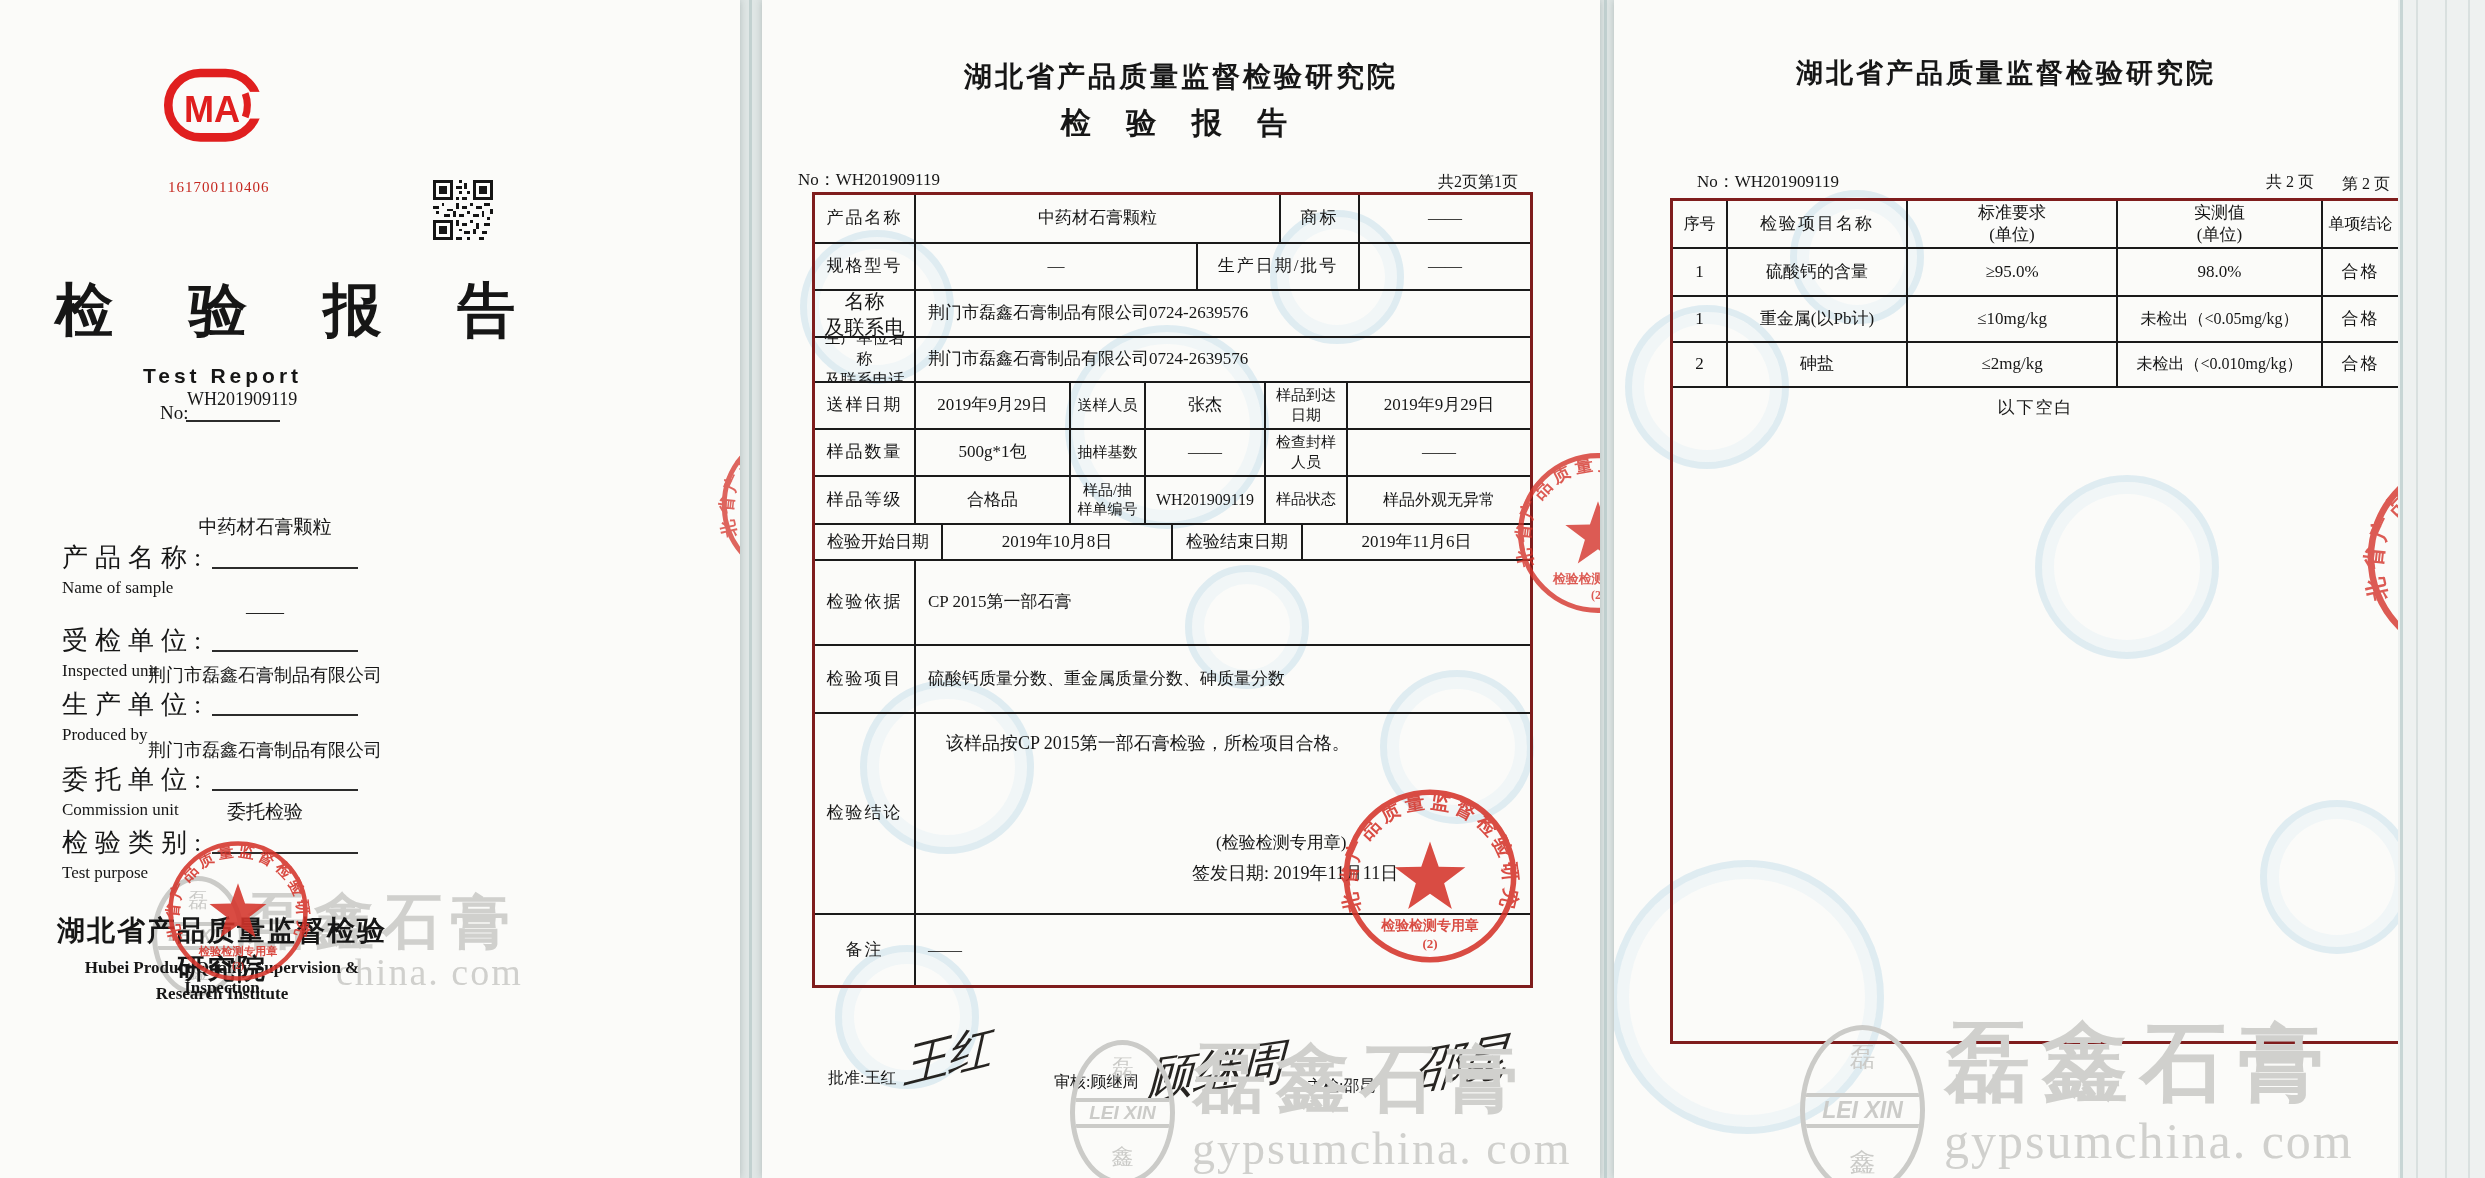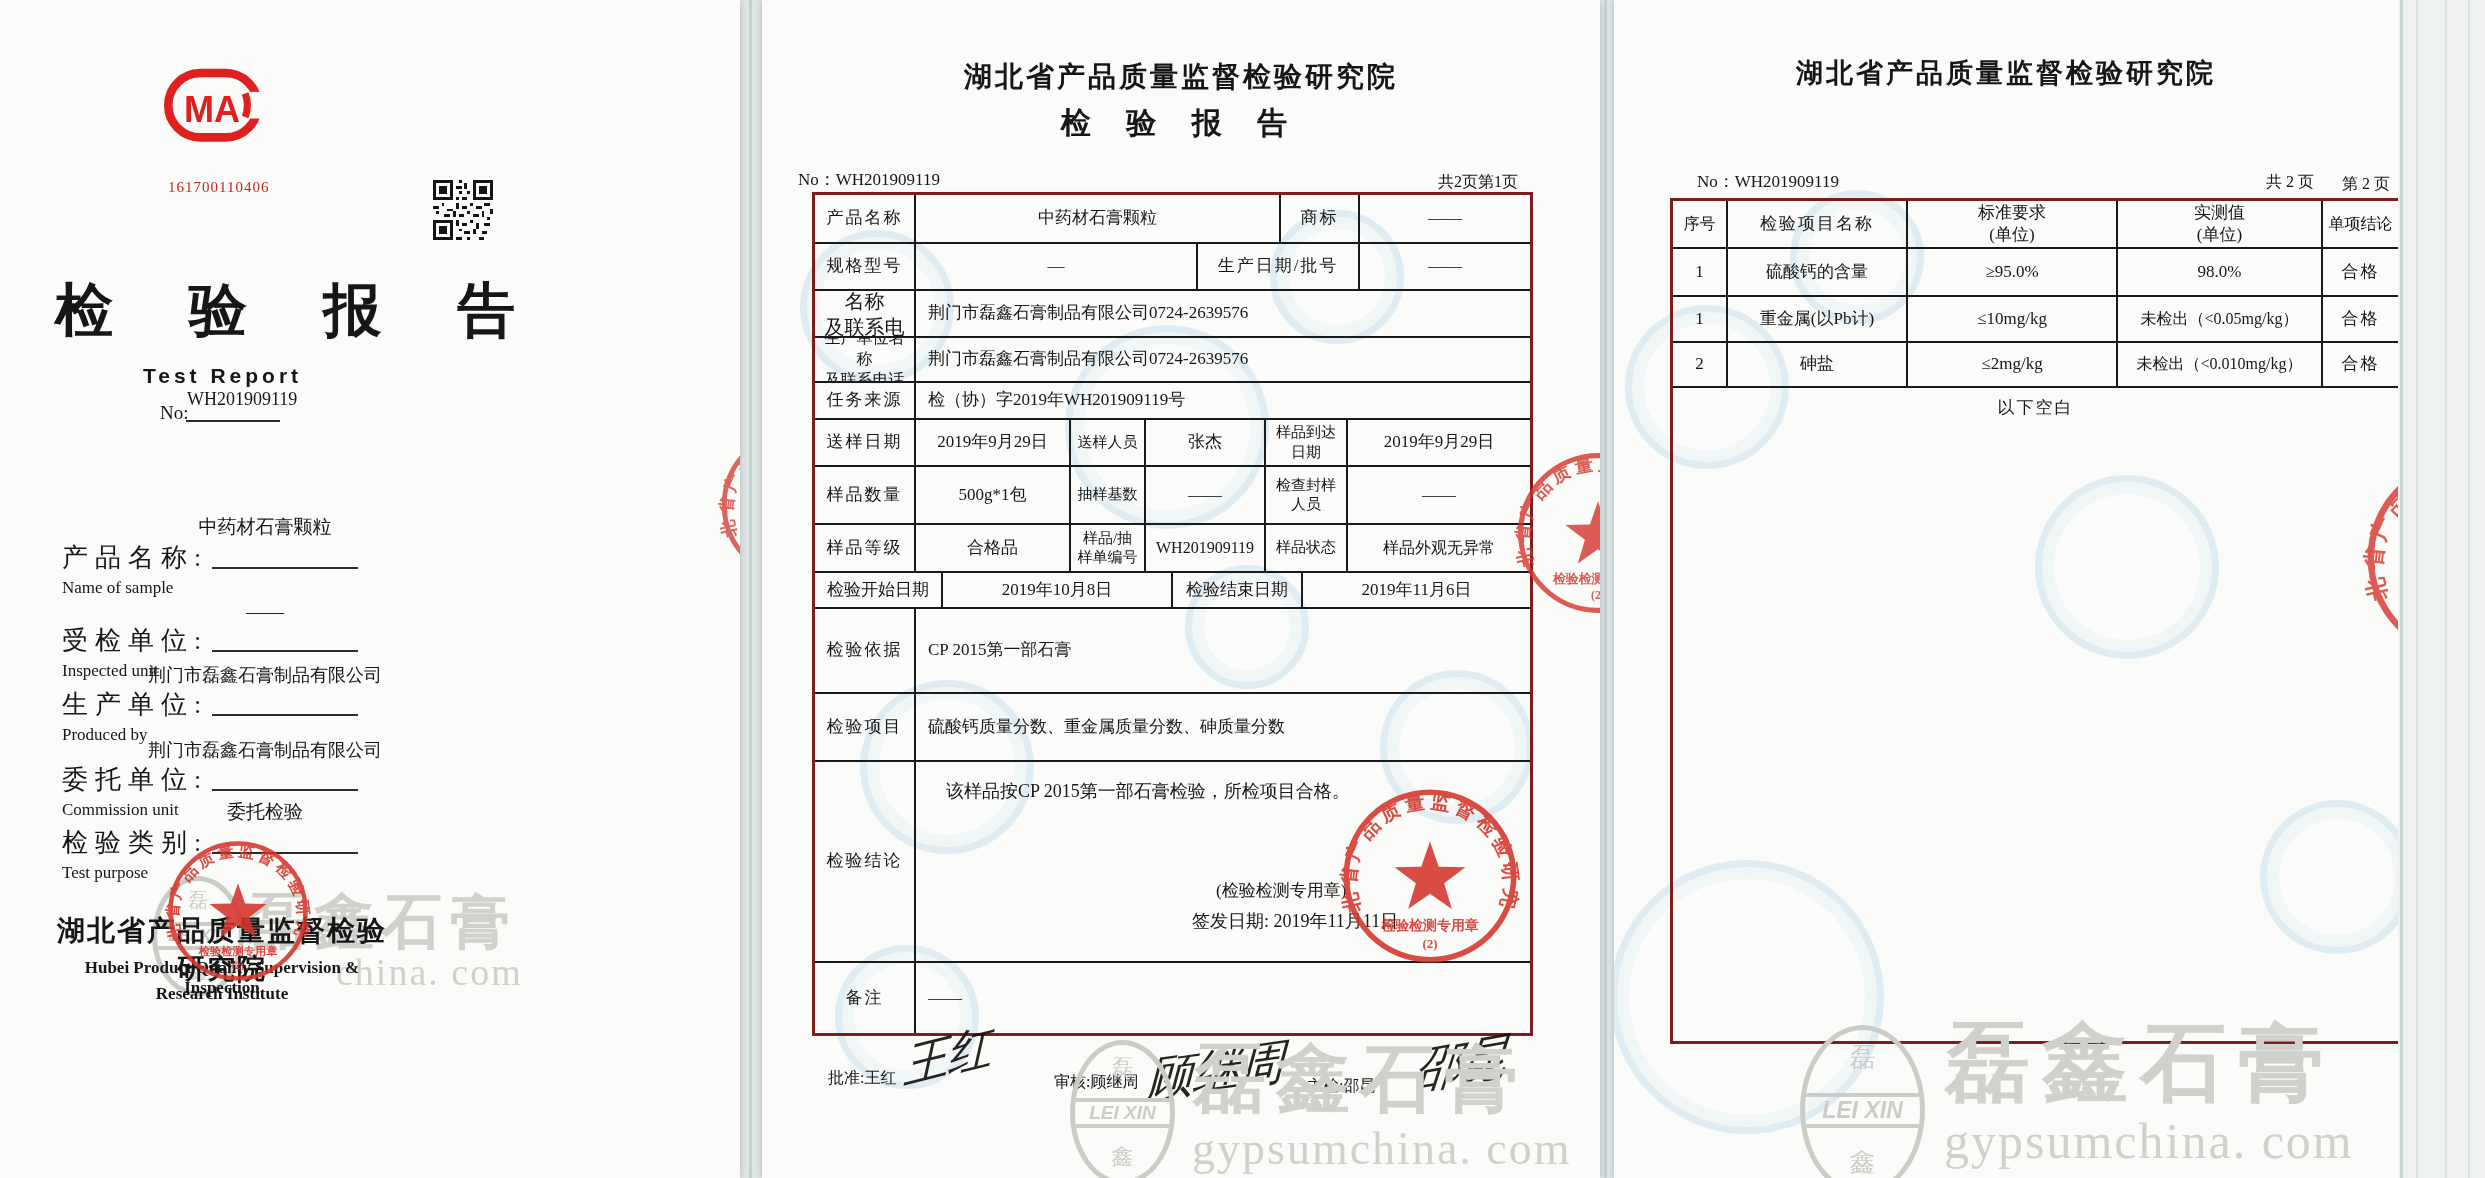--- a/index.html
+++ b/index.html
@@ -232,10 +232,6 @@
 及联系电话</div>
       <div class="c cl">荆门市磊鑫石膏制品有限公司0724-2639576</div>
     </div>
-    <div class="trow" style="height:37px;grid-template-columns:101px 1fr">
-      <div class="c lbl">任务来源</div>
-      <div class="c cl">检（协）字2019年WH201909119号</div>
-    </div>
     <div class="trow" style="height:47px;grid-template-columns:101px 155px 75px 120px 82px 1fr">
       <div class="c lbl">送样日期</div>
       <div class="c">2019年9月29日</div>

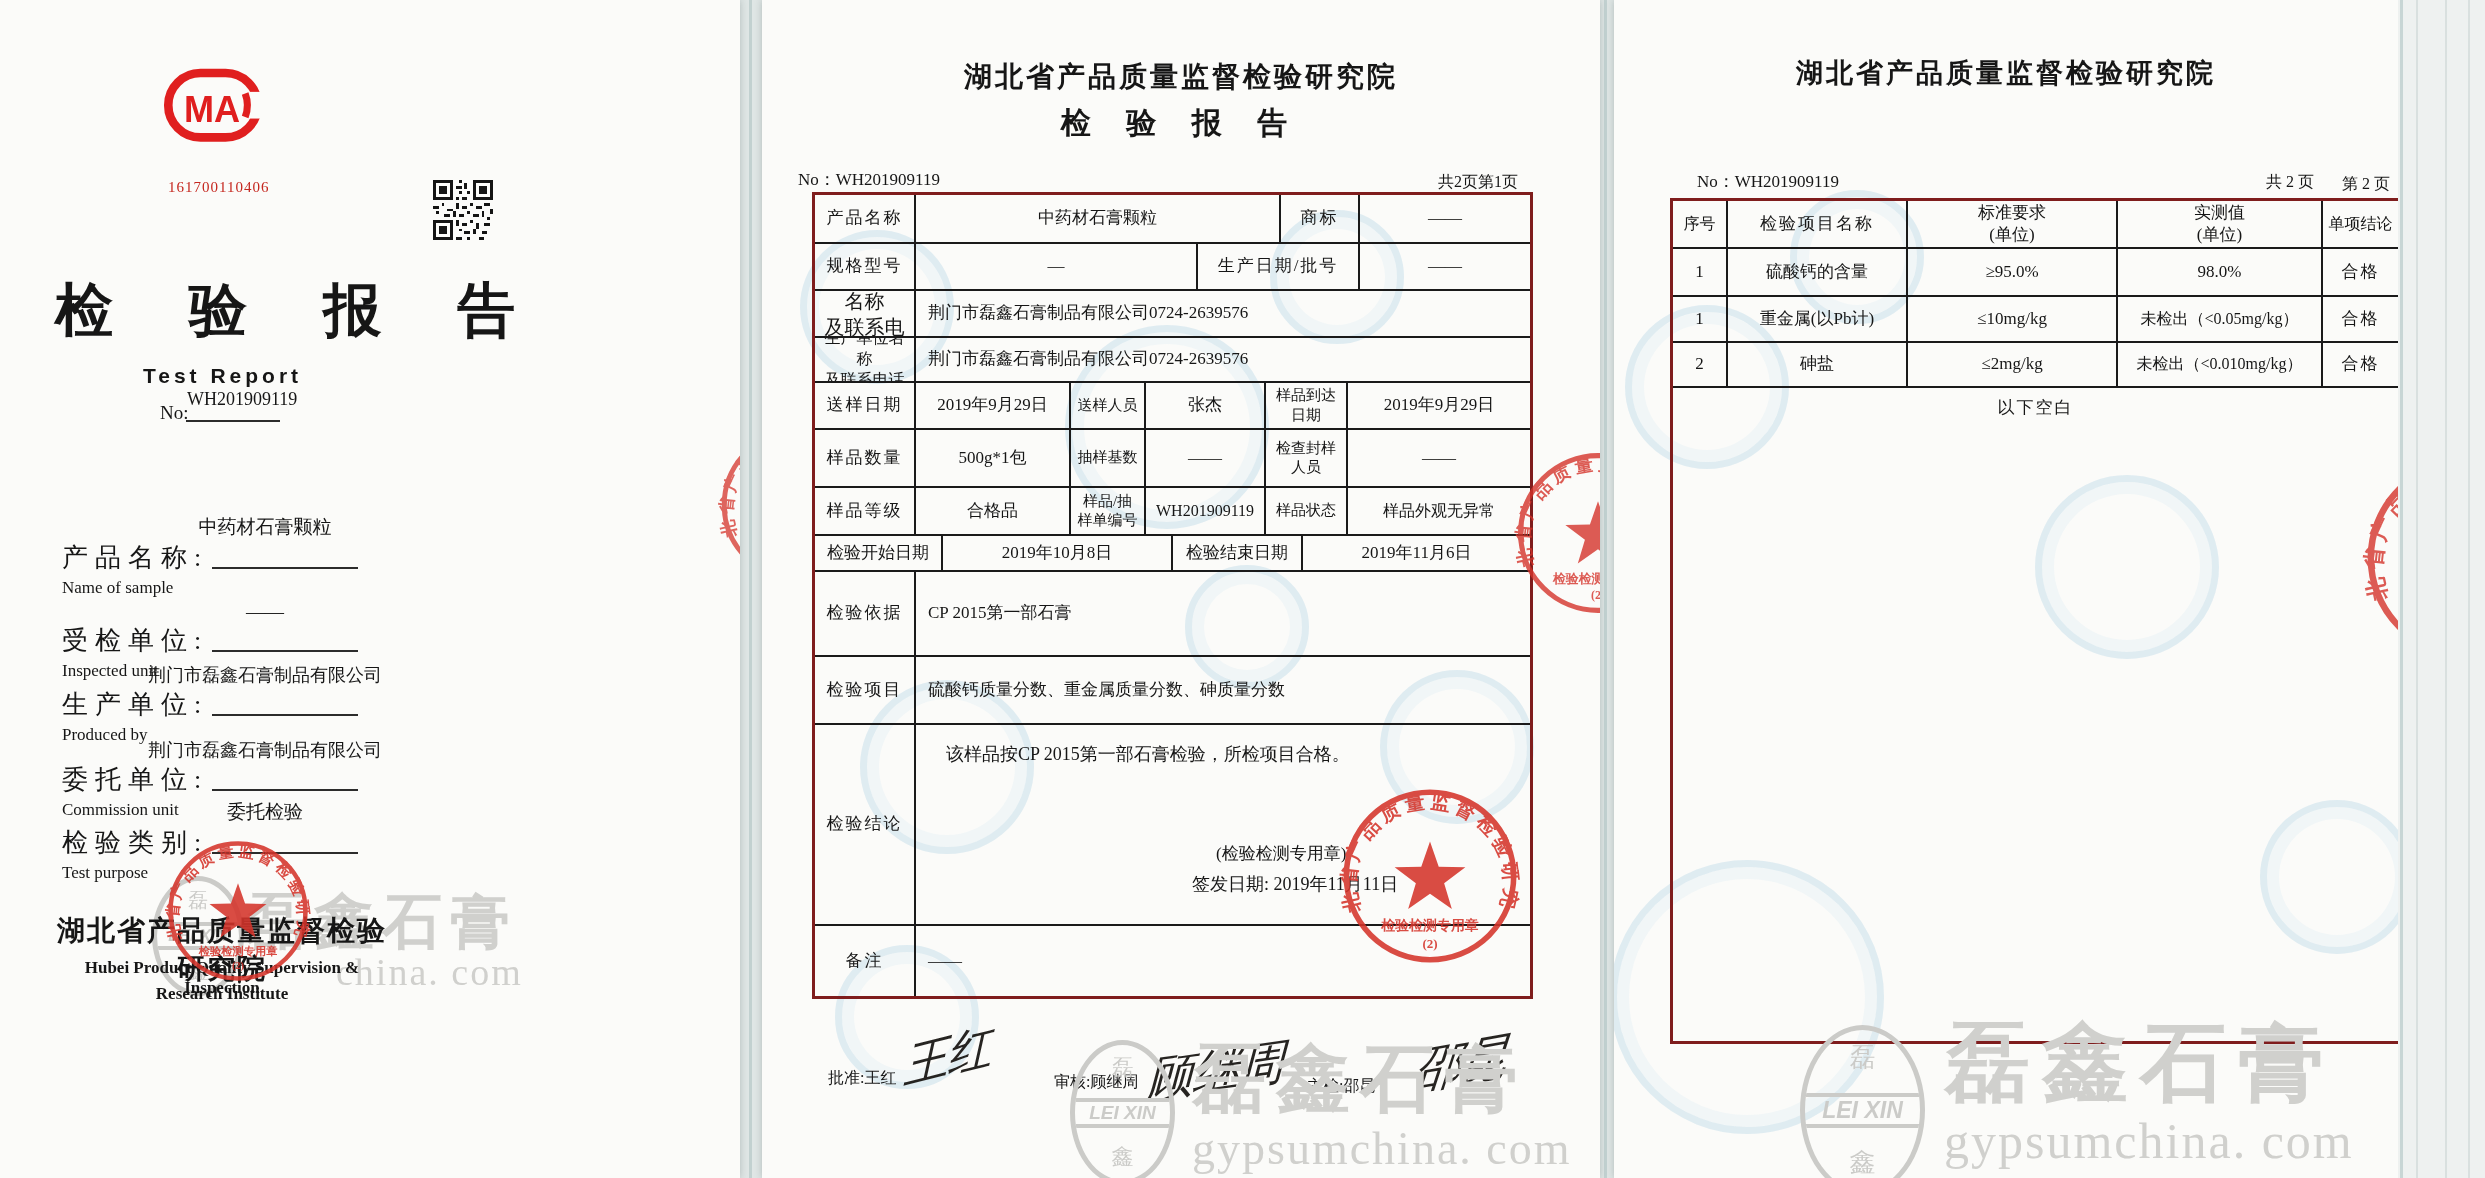--- a/index.html
+++ b/index.html
@@ -240,7 +240,7 @@
       <div class="c" style="font-size:15px">样品到达日期</div>
       <div class="c">2019年9月29日</div>
     </div>
-    <div class="trow" style="height:58px;grid-template-columns:101px 155px 75px 120px 82px 1fr">
+    <div class="trow" style="height:47px;grid-template-columns:101px 155px 75px 120px 82px 1fr">
       <div class="c lbl">样品数量</div>
       <div class="c">500g*1包</div>
       <div class="c" style="font-size:15px">抽样基数</div>

